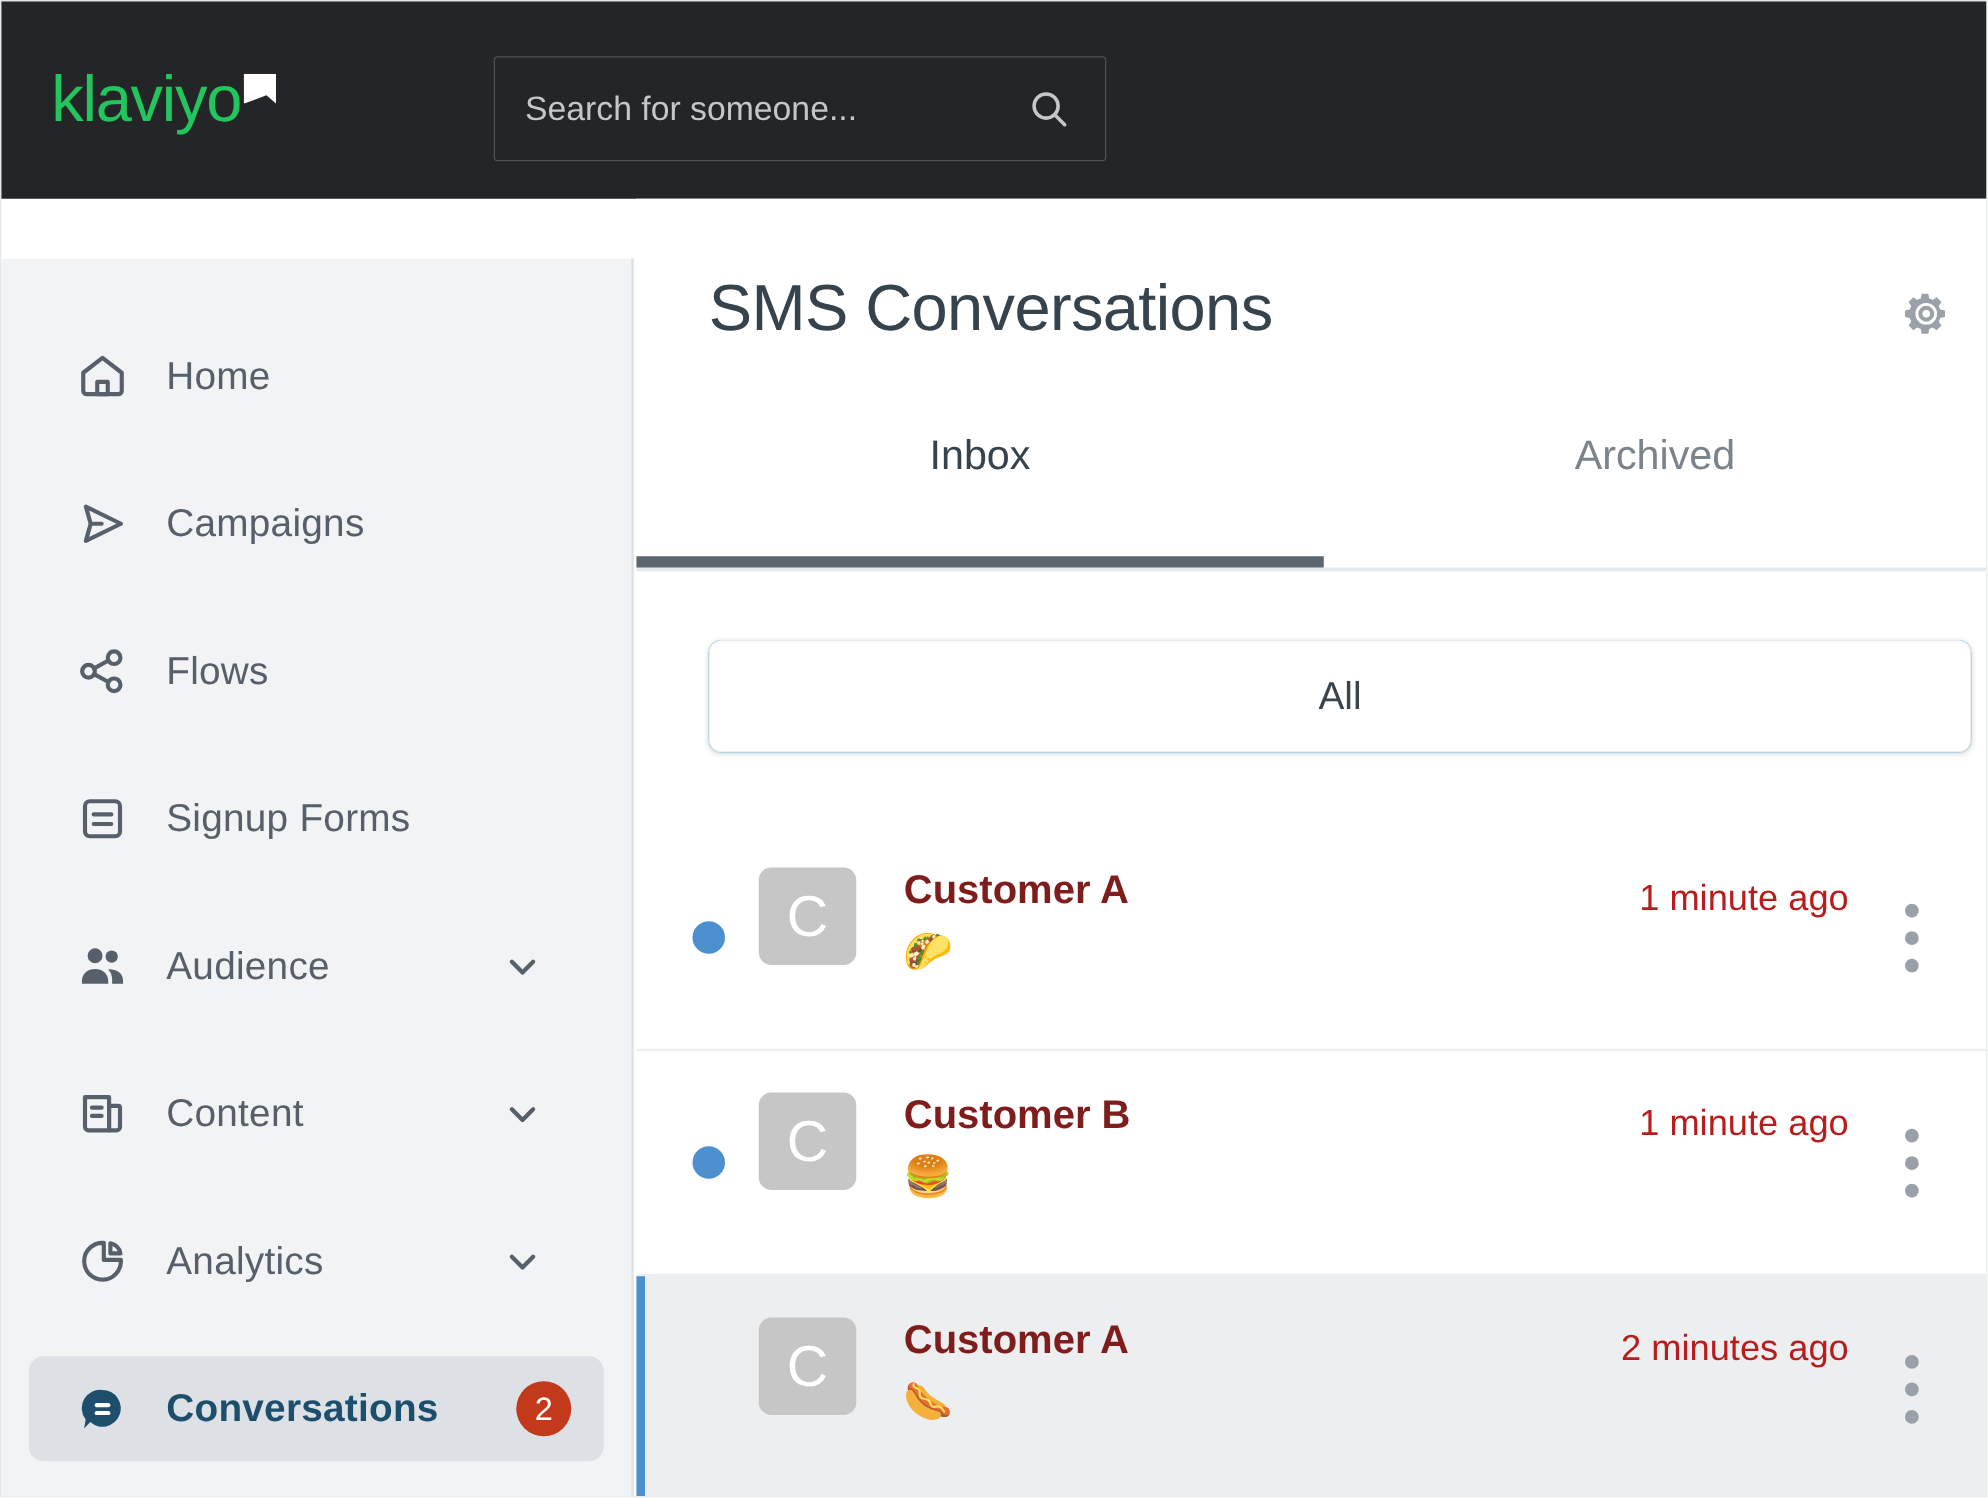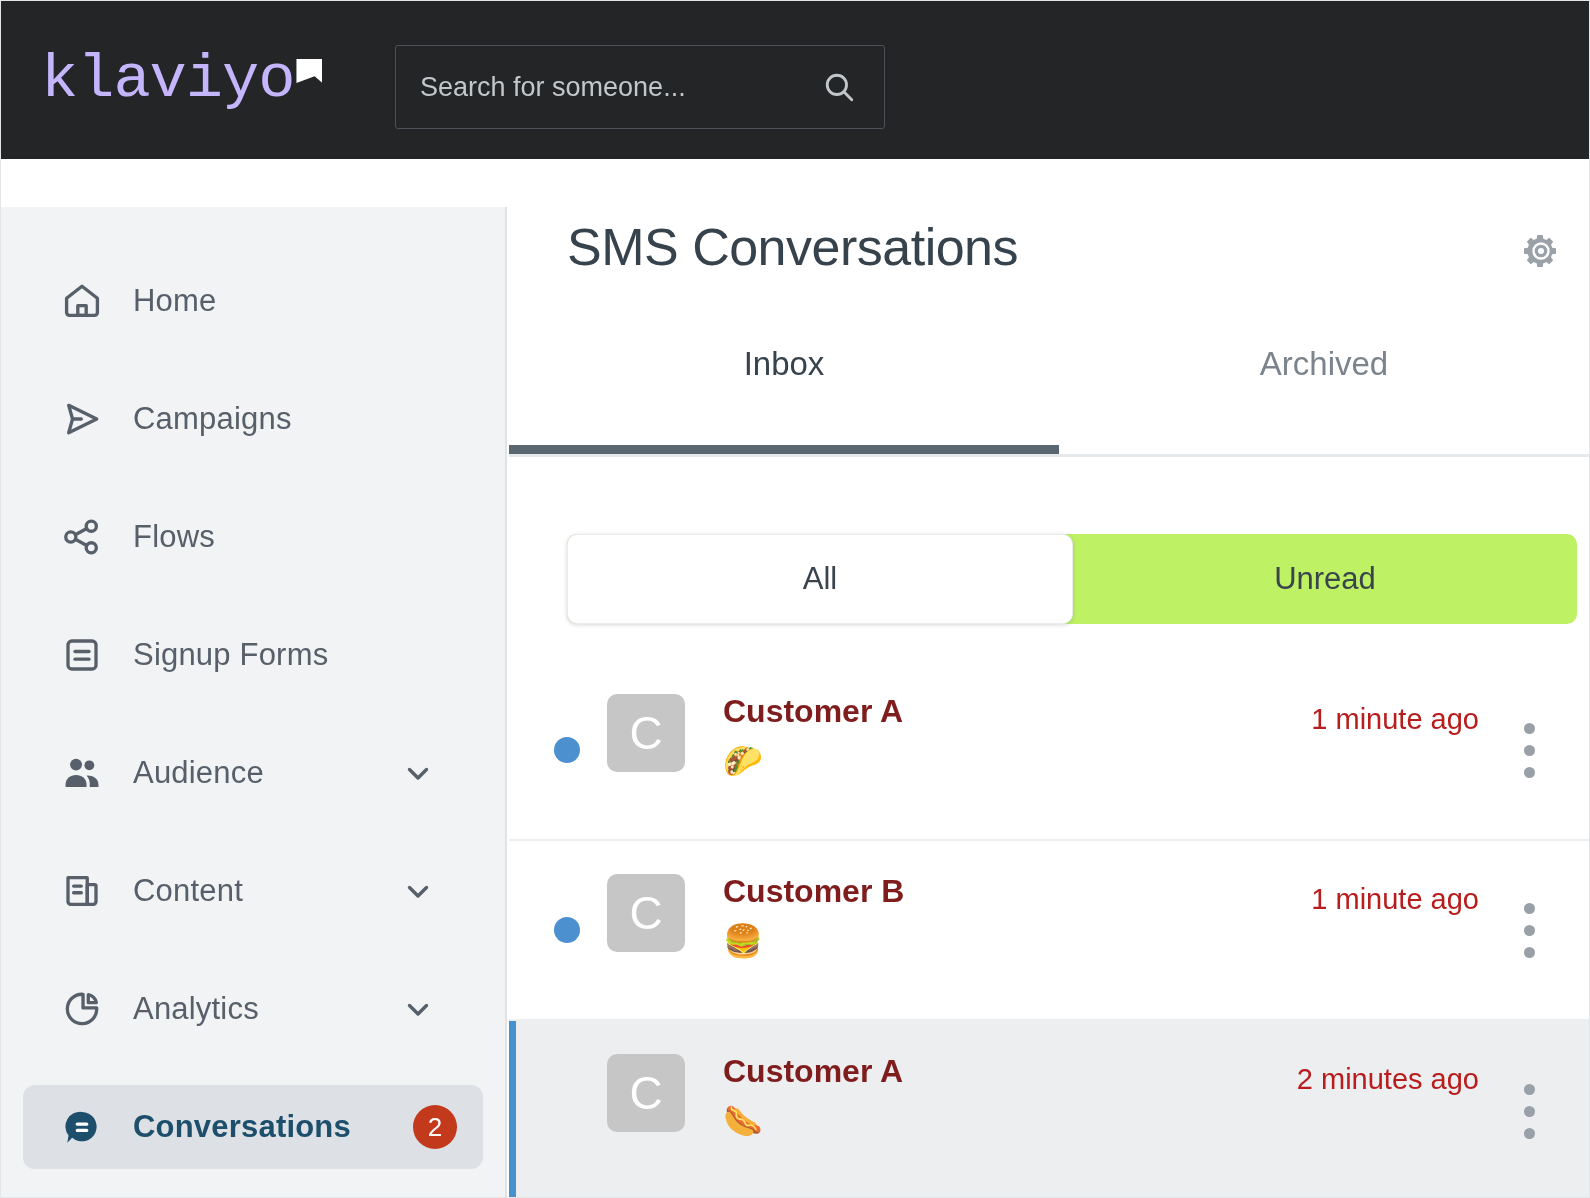--- a/index.html
+++ b/index.html
@@ -38,11 +38,11 @@
     color: #ffffff;
   }
   .logo-text {
-    font-family: Liberation Mono, monospace;
-    font-size: 62px;
+    font-family: Liberation Sans, sans-serif;
+    font-size: 52px;
     line-height: 58px;
     letter-spacing: -1px;
-    color: #c4b5fd;
+    color: #22c55e;
     font-weight: 400;
   }
   .logo-flag {

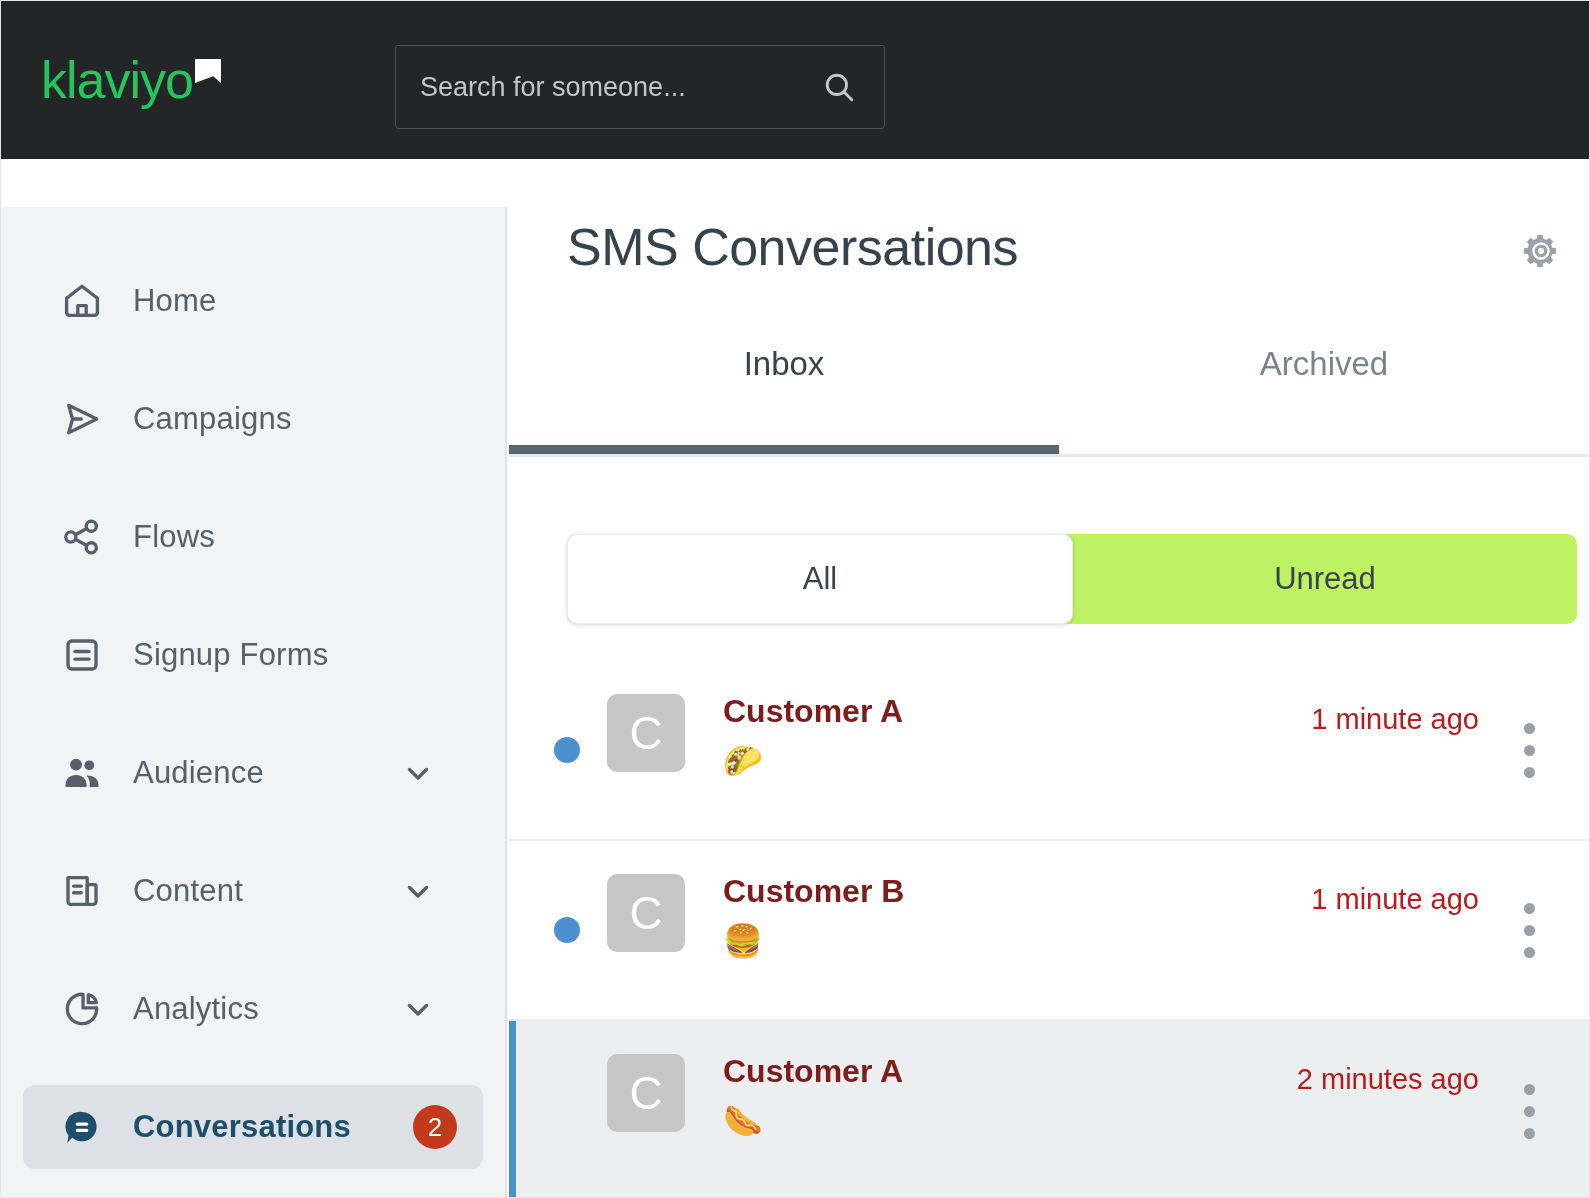--- a/index.html
+++ b/index.html
@@ -225,10 +225,9 @@
     top: 353px;
     width: 1010px;
     height: 90px;
-    background: #bef264;
+    background: #0ea5e9;
     border-radius: 10px;
     display: flex;
-    margin-top: 22px;
   }
   .seg {
     flex: 1;

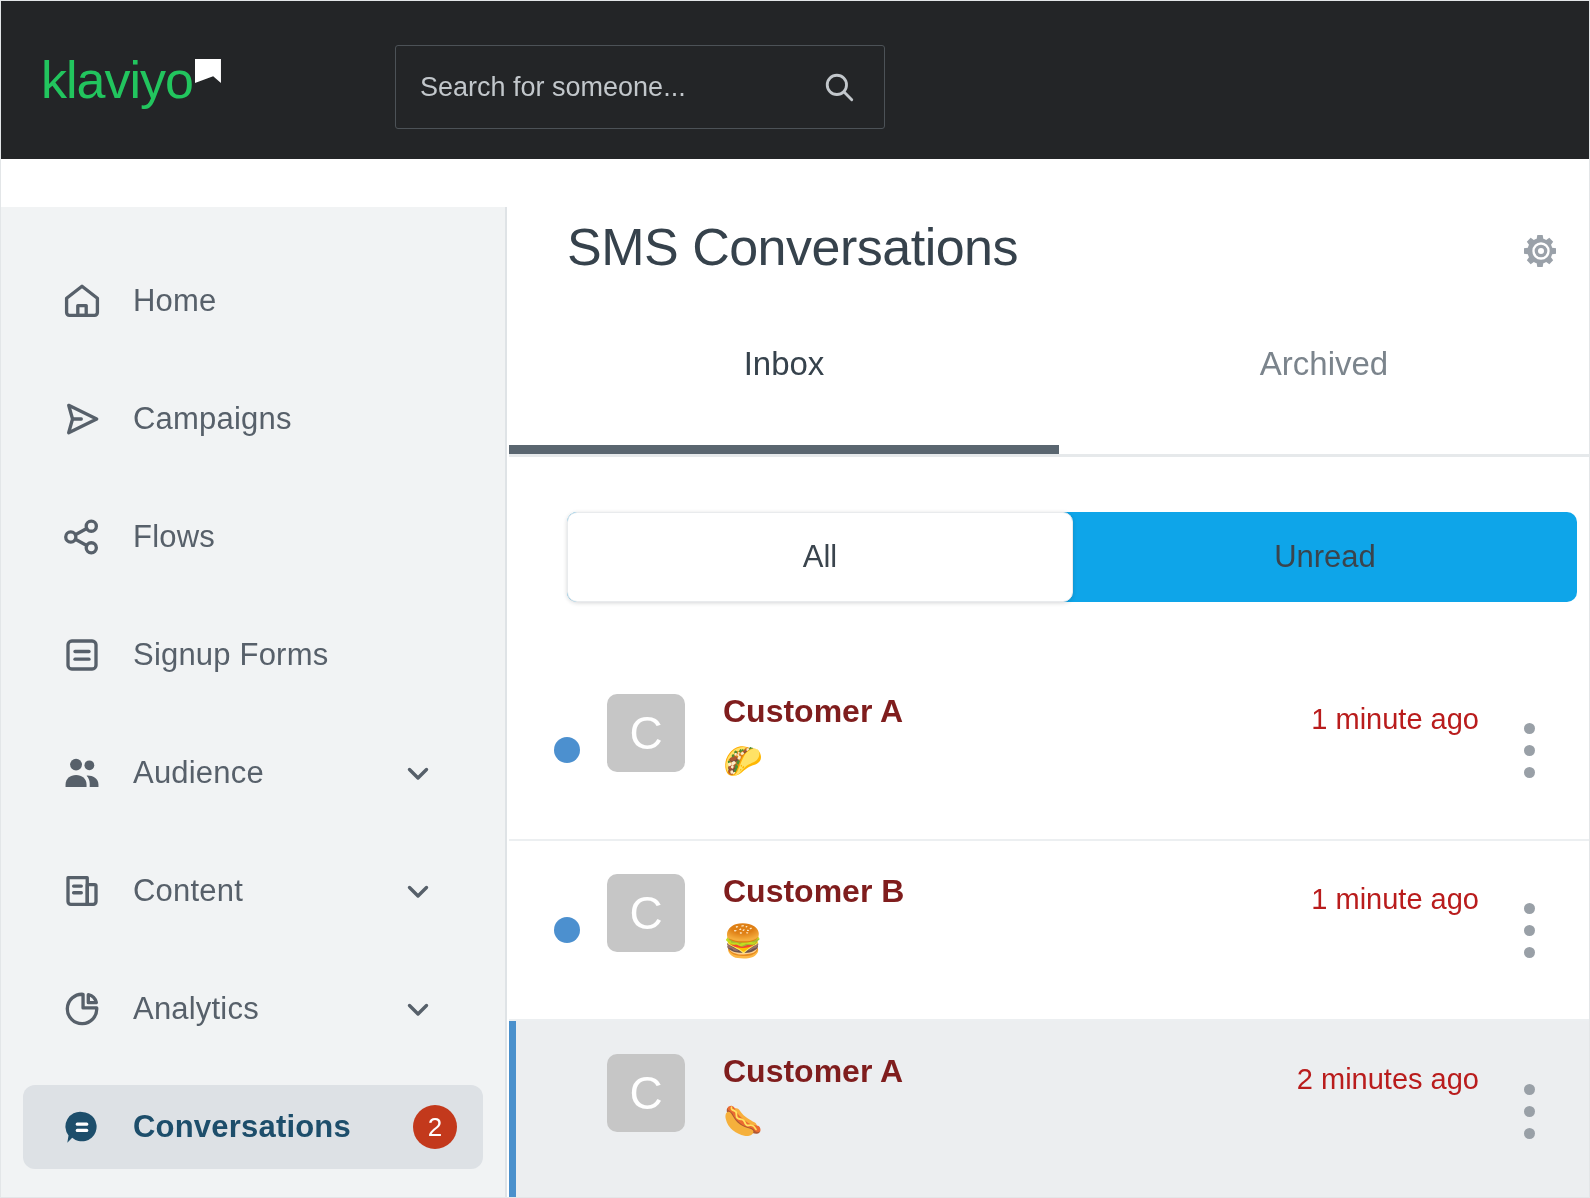--- a/index.html
+++ b/index.html
@@ -497,7 +497,6 @@
 
     <div class="segmented">
       <div class="seg active">All</div>
-      <div class="seg">Unread</div>
     </div>
 
     <div class="conv-list">

